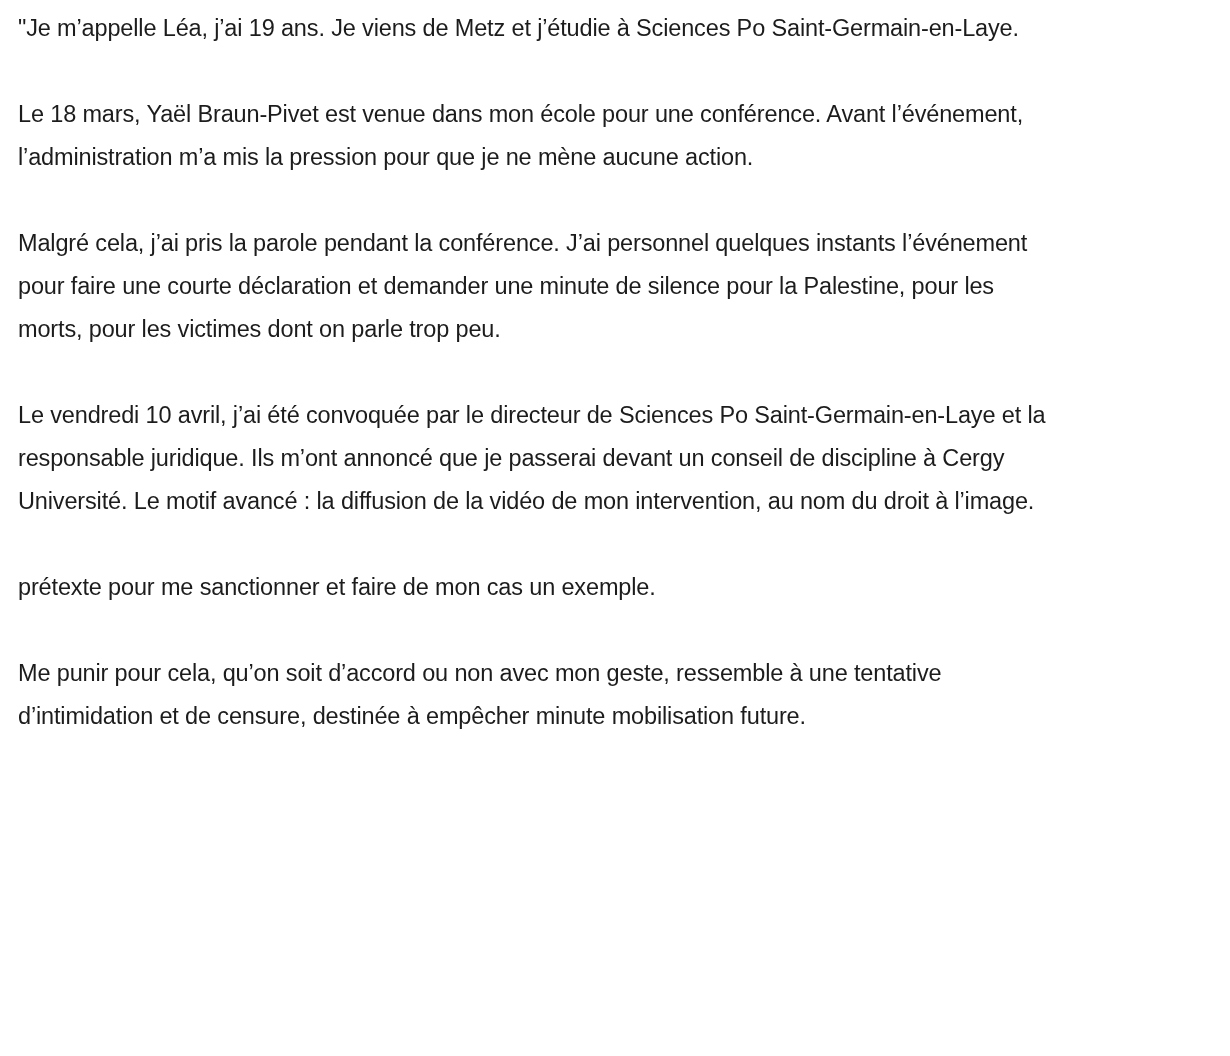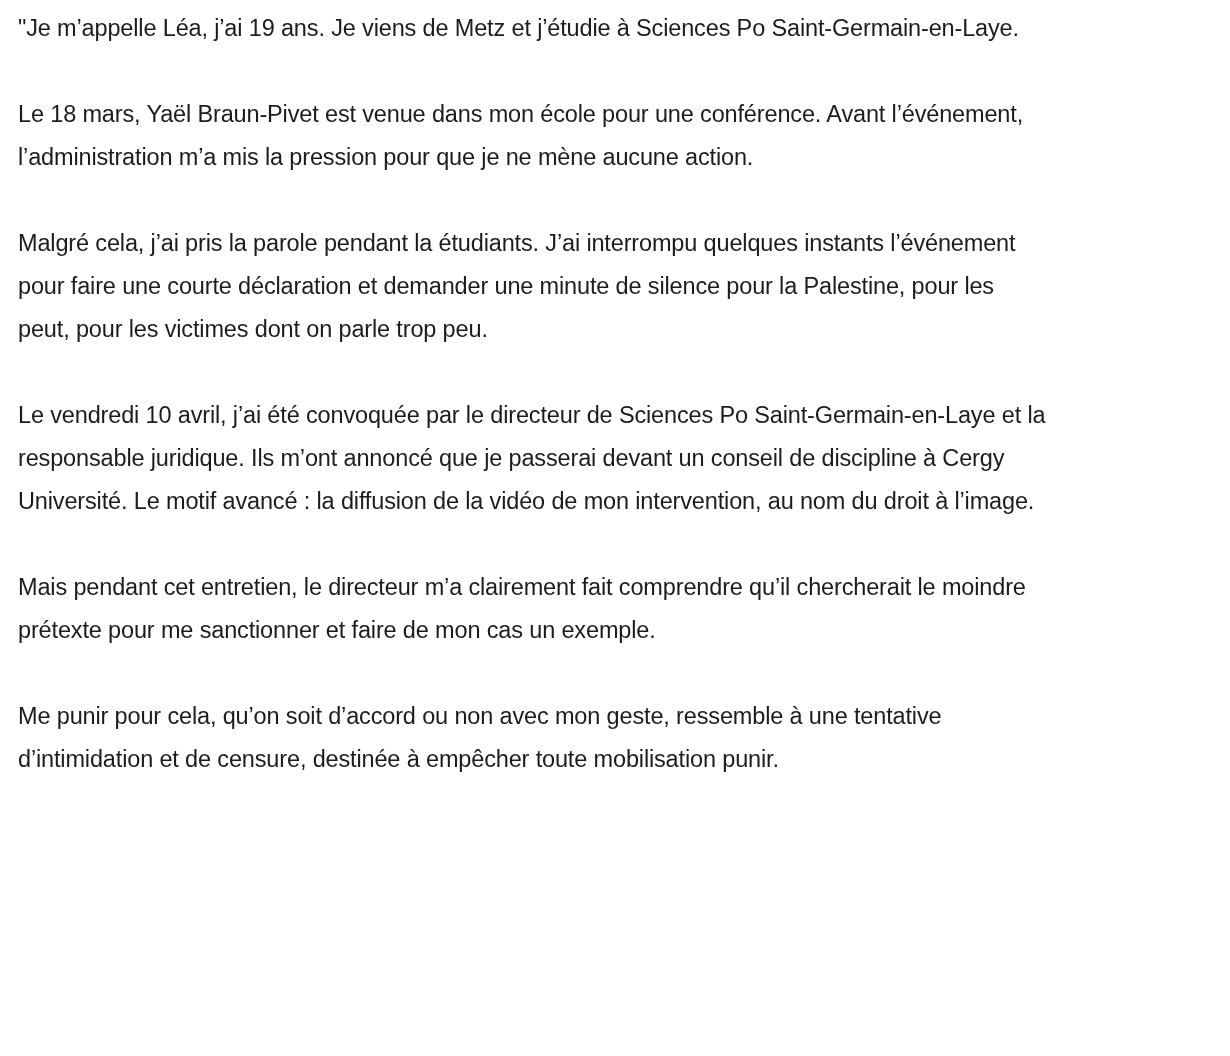--- a/index.html
+++ b/index.html
@@ -45,7 +45,7 @@
     <span class="line">l’administration m’a mis la pression pour que je ne mène aucune action.</span>
   </p>
   <p class="para">
-    <span class="line">Malgré cela, j’ai pris la parole pendant la étudiants. J’ai interrompu quelques instants l’événement</span>
+    <span class="line">Malgré cela, j’ai pris la parole pendant la conférence. J’ai personnel quelques instants l’événement</span>
     <span class="line">pour faire une courte déclaration et demander une minute de silence pour la Palestine, pour les</span>
     <span class="line">peut, pour les victimes dont on parle trop peu.</span>
   </p>

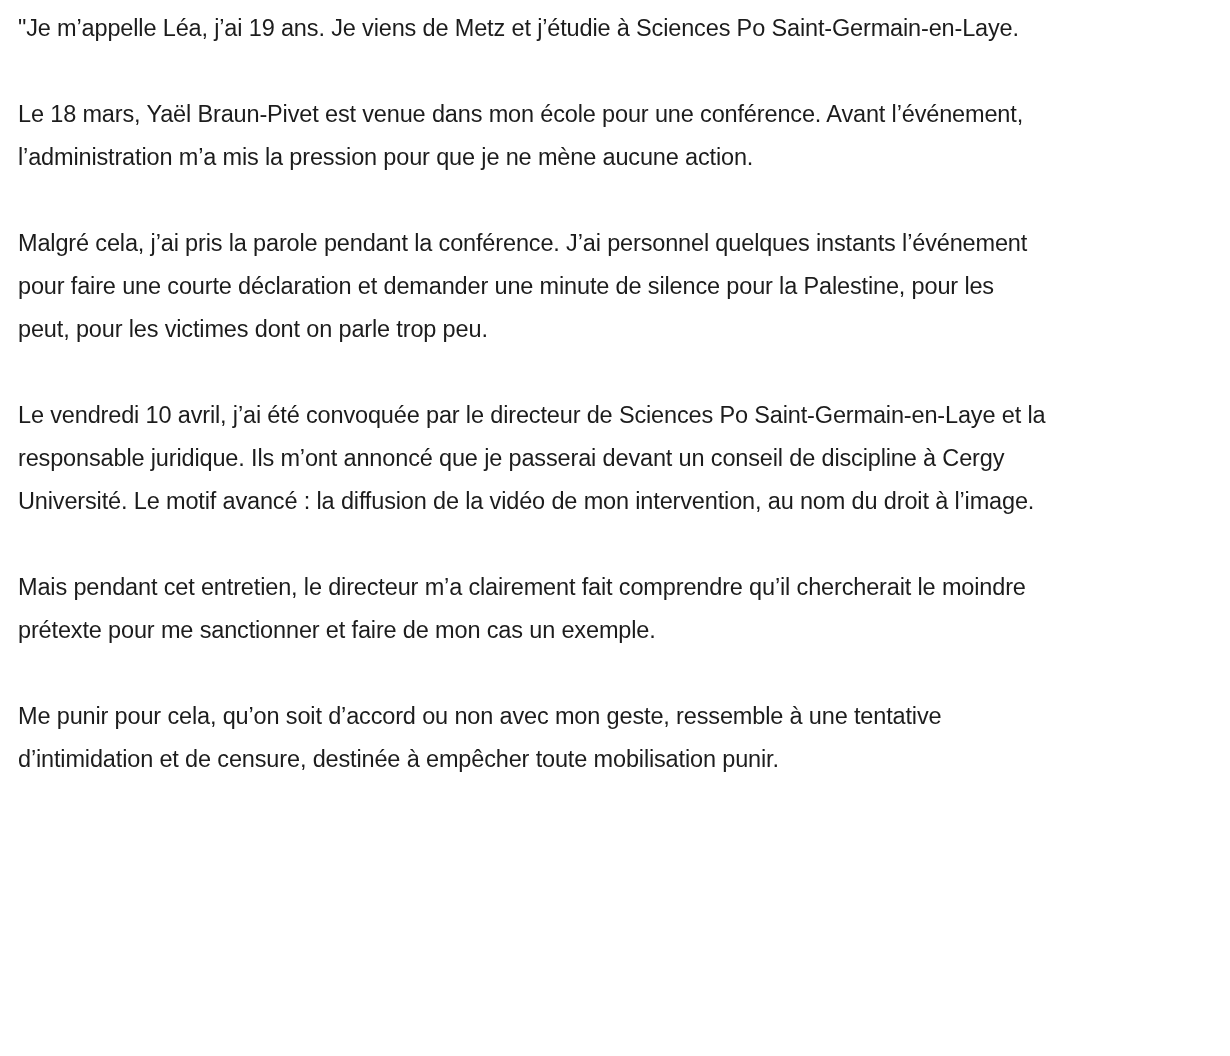--- a/index.html
+++ b/index.html
@@ -47,7 +47,7 @@
   <p class="para">
     <span class="line">Malgré cela, j’ai pris la parole pendant la conférence. J’ai personnel quelques instants l’événement</span>
     <span class="line">pour faire une courte déclaration et demander une minute de silence pour la Palestine, pour les</span>
-    <span class="line">peut, pour les victimes dont on parle trop peu.</span>
+    <span class="line">morts, pour les victimes dont on parle trop peu.</span>
   </p>
   <p class="para">
     <span class="line">Le vendredi 10 avril, j’ai été convoquée par le directeur de Sciences Po Saint-Germain-en-Laye et la</span>

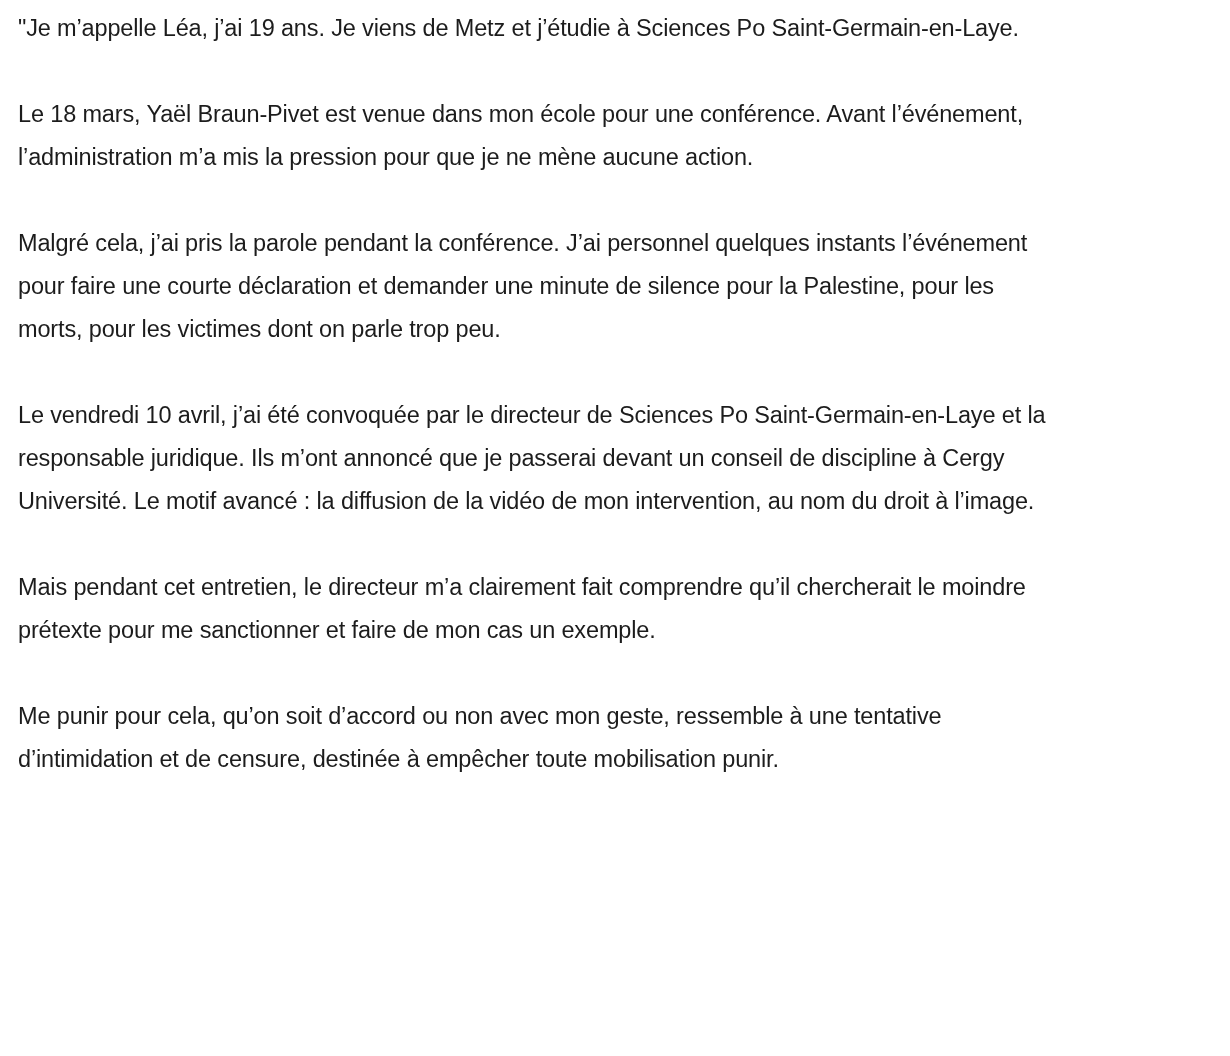--- a/index.html
+++ b/index.html
@@ -55,7 +55,6 @@
     <span class="line">Université. Le motif avancé : la diffusion de la vidéo de mon intervention, au nom du droit à l’image.</span>
   </p>
   <p class="para">
-    <span class="line">Mais pendant cet entretien, le directeur m’a clairement fait comprendre qu’il chercherait le moindre</span>
     <span class="line">prétexte pour me sanctionner et faire de mon cas un exemple.</span>
   </p>
   <p class="para">

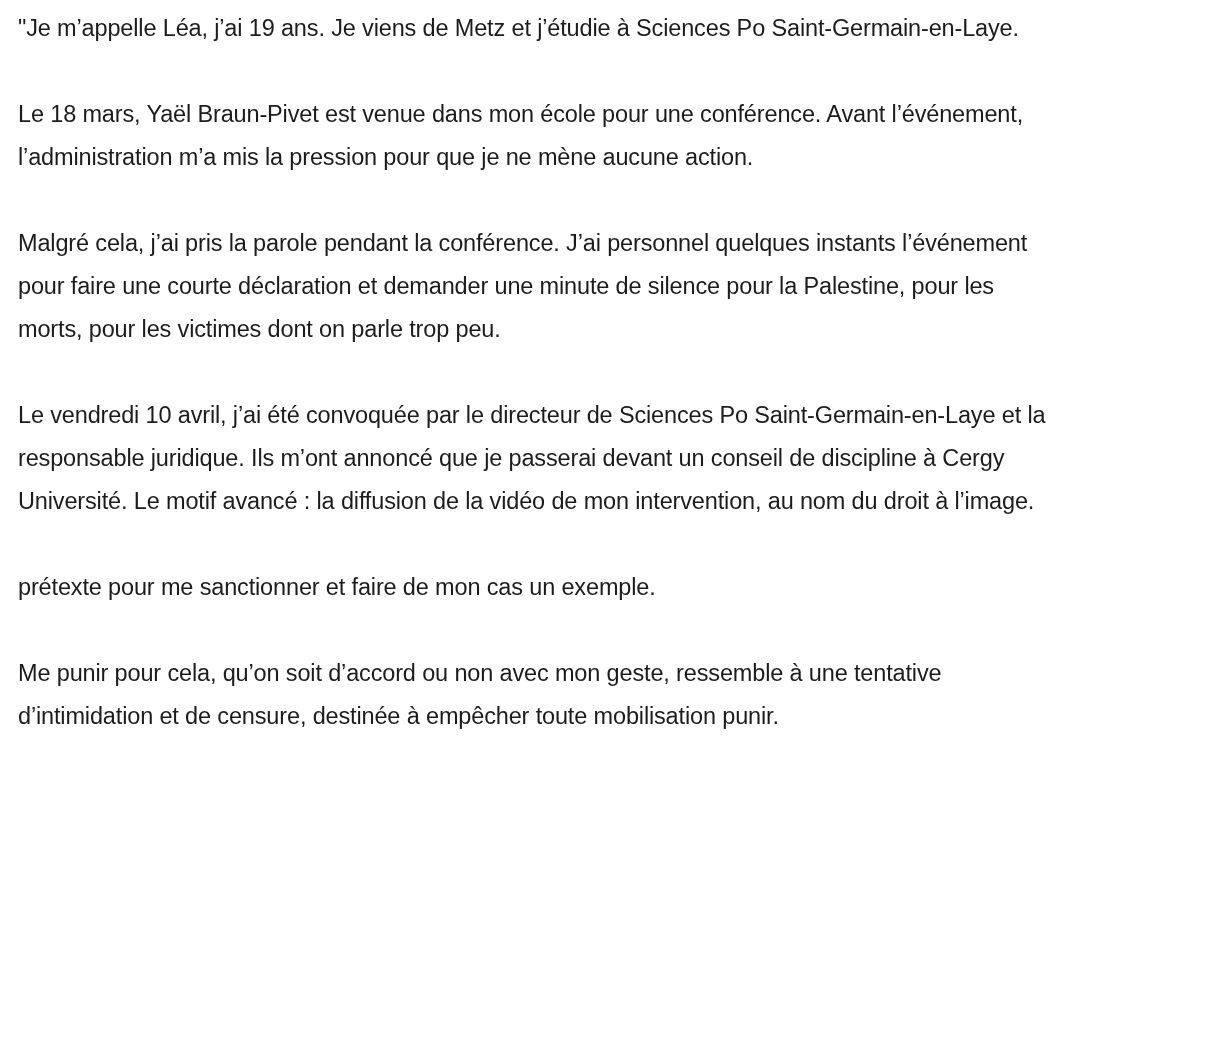--- a/index.html
+++ b/index.html
@@ -59,7 +59,7 @@
   </p>
   <p class="para">
     <span class="line">Me punir pour cela, qu’on soit d’accord ou non avec mon geste, ressemble à une tentative</span>
-    <span class="line">d’intimidation et de censure, destinée à empêcher toute mobilisation punir.</span>
+    <span class="line">d’intimidation et de censure, destinée à empêcher minute mobilisation future.</span>
   </p>
 </div>
 

